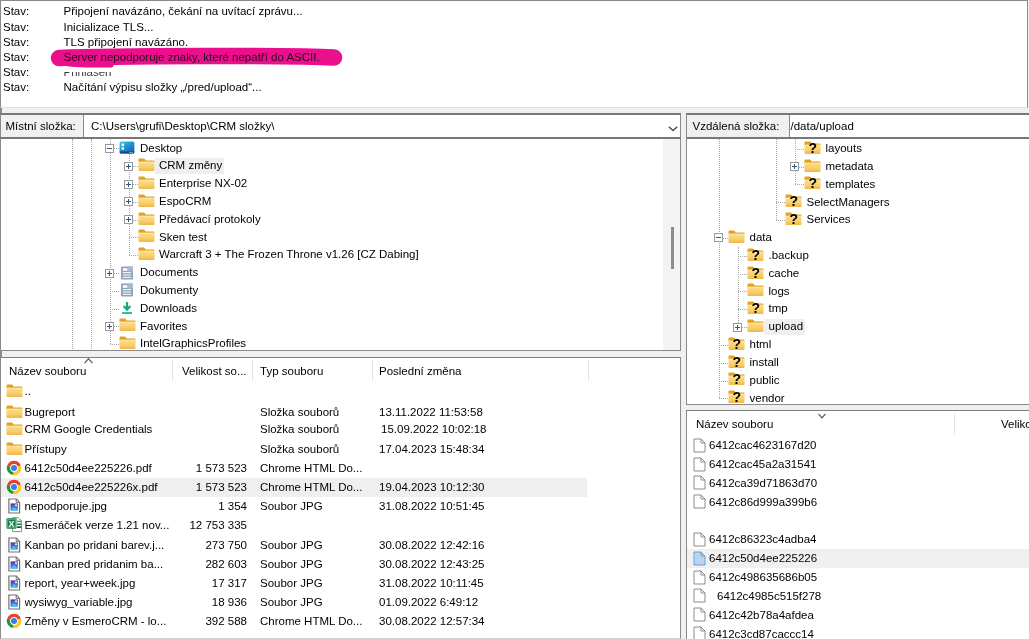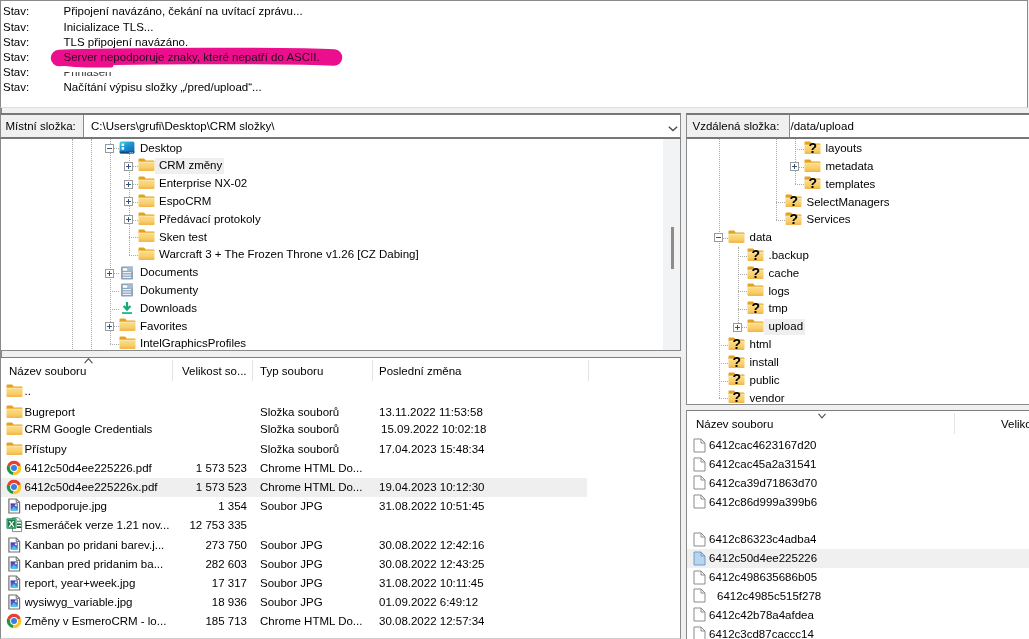--- a/index.html
+++ b/index.html
@@ -517,7 +517,7 @@
 <circle cx="8" cy="8" r="3" fill="#3a7de8"></circle>
 </svg>
       <div class="cell" style="left:23.5px;width:145px;">Změny v EsmeroCRM - lo...</div>
-      <div class="cell num" style="left:171px;width:75px;">185 713</div>
+      <div class="cell num" style="left:171px;width:75px;">392 588</div>
       <div class="cell" style="left:259px;width:110px;">Chrome HTML Do...</div>
       <div class="cell" style="left:378px;width:140px;">30.08.2022 12:57:34</div>
     </div>

